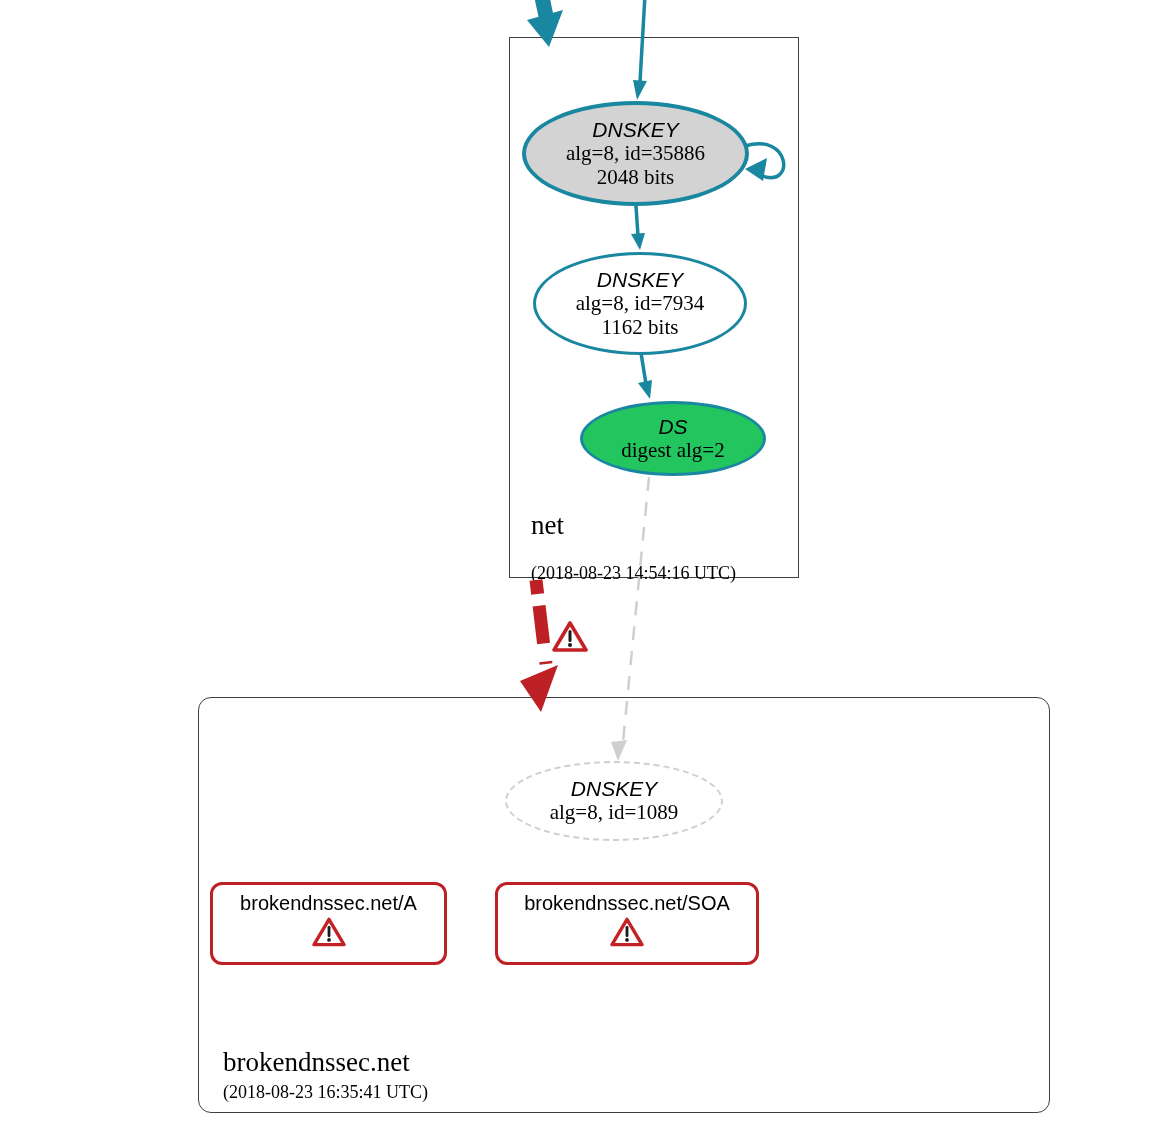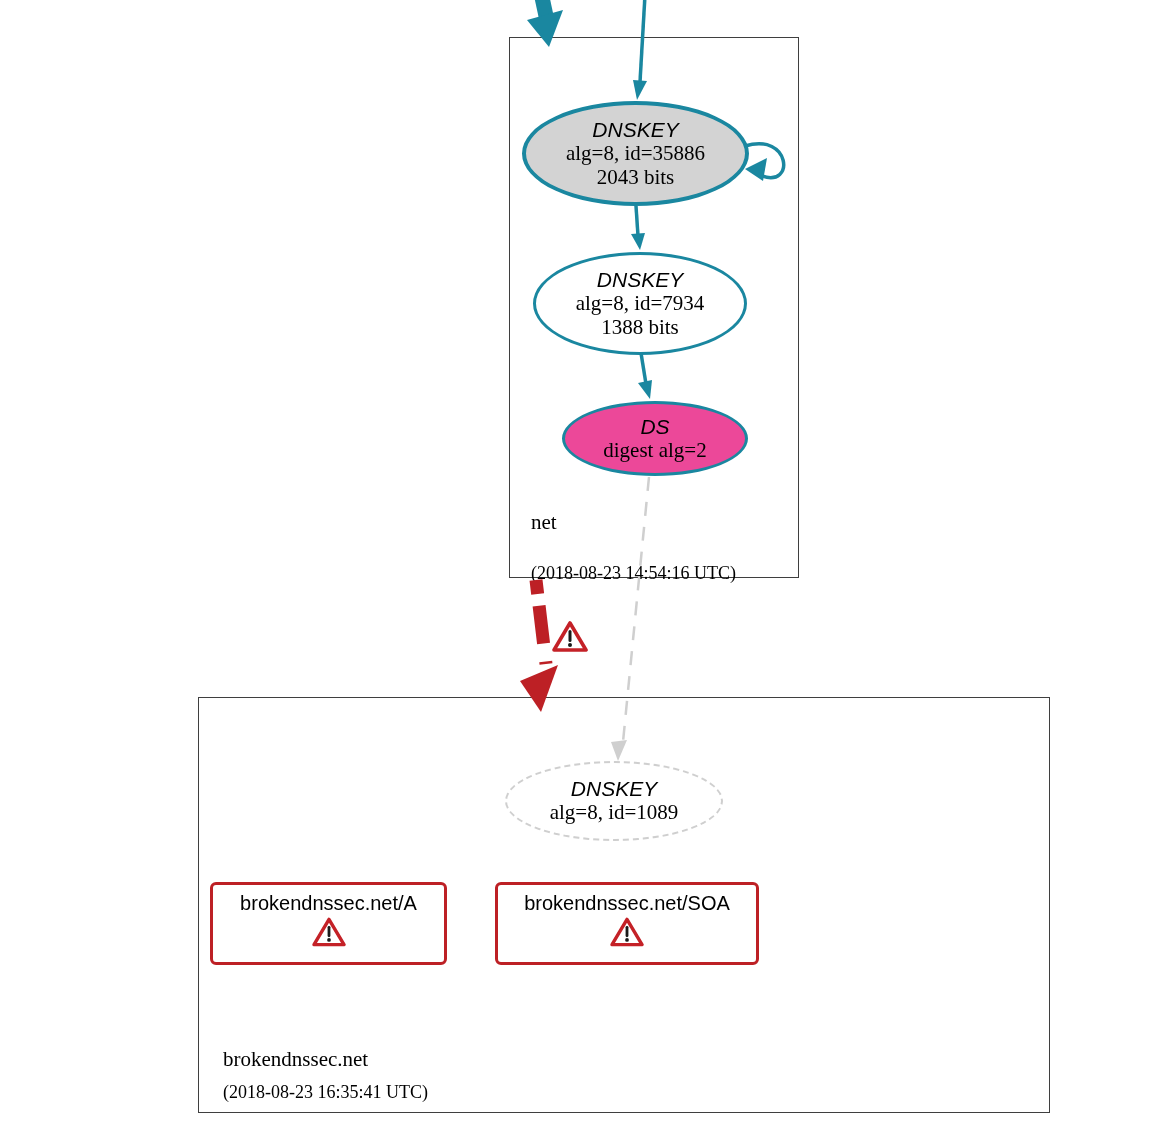--- a/index.html
+++ b/index.html
@@ -99,7 +99,7 @@
   <div class="node ellipse n-ksk">
     <div class="node-title">DNSKEY</div>
     <div class="node-detail">alg=8, id=35886</div>
-    <div class="node-detail">2043 bits</div>
+    <div class="node-detail">2048 bits</div>
   </div>
 
   <div class="node ellipse n-zsk">

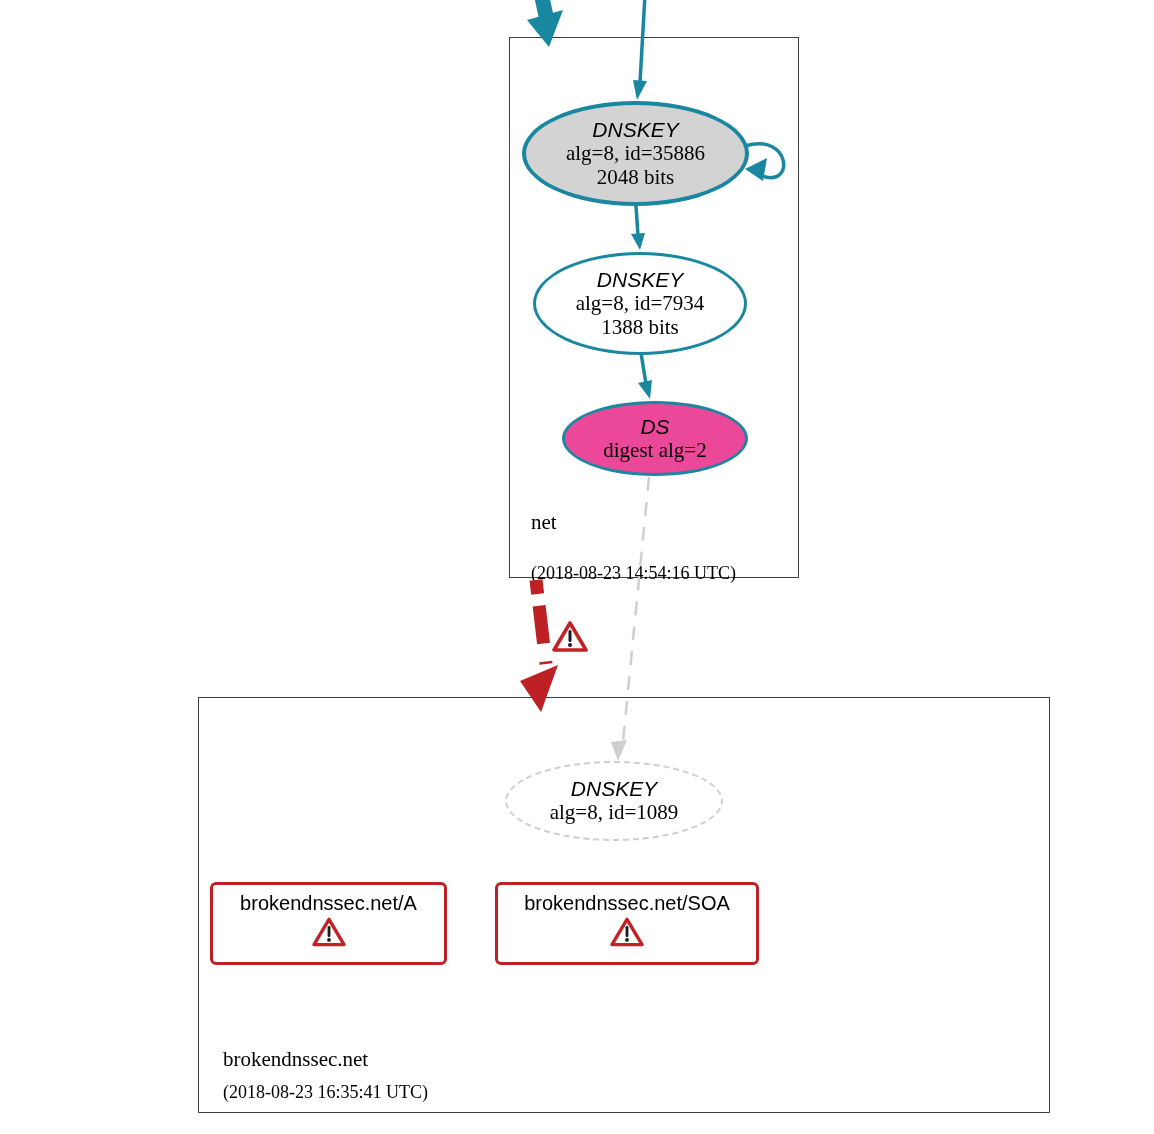--- a/index.html
+++ b/index.html
@@ -105,7 +105,7 @@
   <div class="node ellipse n-zsk">
     <div class="node-title">DNSKEY</div>
     <div class="node-detail">alg=8, id=7934</div>
-    <div class="node-detail">1388 bits</div>
+    <div class="node-detail">1162 bits</div>
   </div>
 
   <div class="node ellipse n-ds">

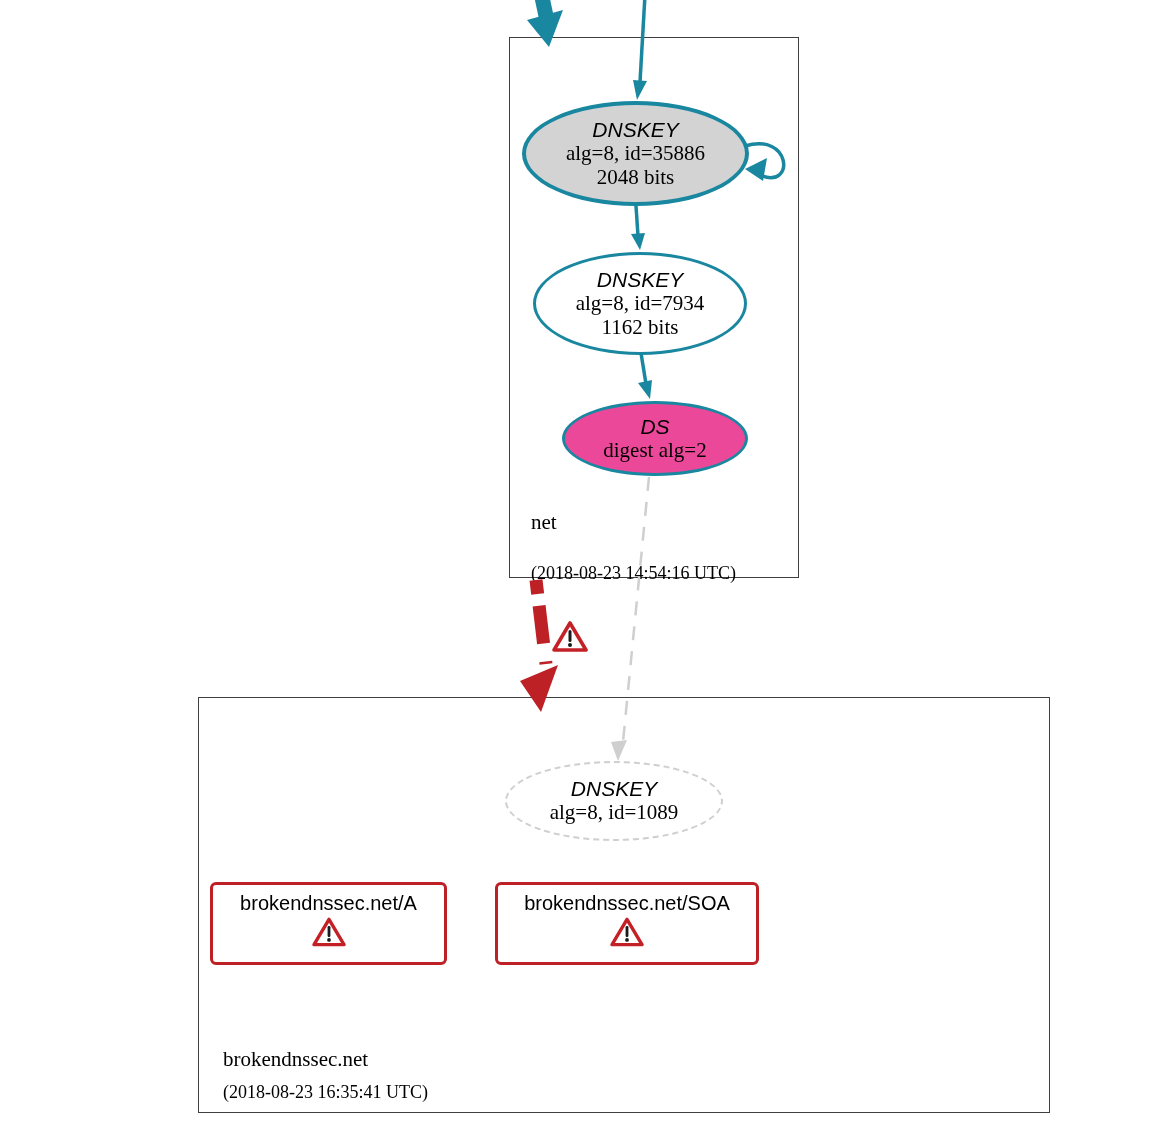--- a/index.html
+++ b/index.html
@@ -26,7 +26,7 @@
   .ellipse{border-radius:50%;}
   .n-ksk{left:522px;top:101px;width:227px;height:105px;background:#d3d3d3;border:4px solid #1a87a0;}
   .n-zsk{left:533px;top:252px;width:214px;height:103px;background:#fff;border:3px solid #1a87a0;}
-  .n-ds{left:562px;top:401px;width:186px;height:75px;background:#ec4899;border:3px solid #1a87a0;}
+  .n-ds{left:580px;top:401px;width:186px;height:75px;background:#22c55e;border:3px solid #1a87a0;}
   .n-child-dnskey{left:505px;top:761px;width:218px;height:80px;background:#fff;border:2.5px dashed #cfcfcf;}
   .node-title{font-size:21px;color:#000;line-height:1.15;font-style:italic;}
   .node-detail{font-family:"Liberation Serif",serif;font-size:21px;color:#000;line-height:1.12;}

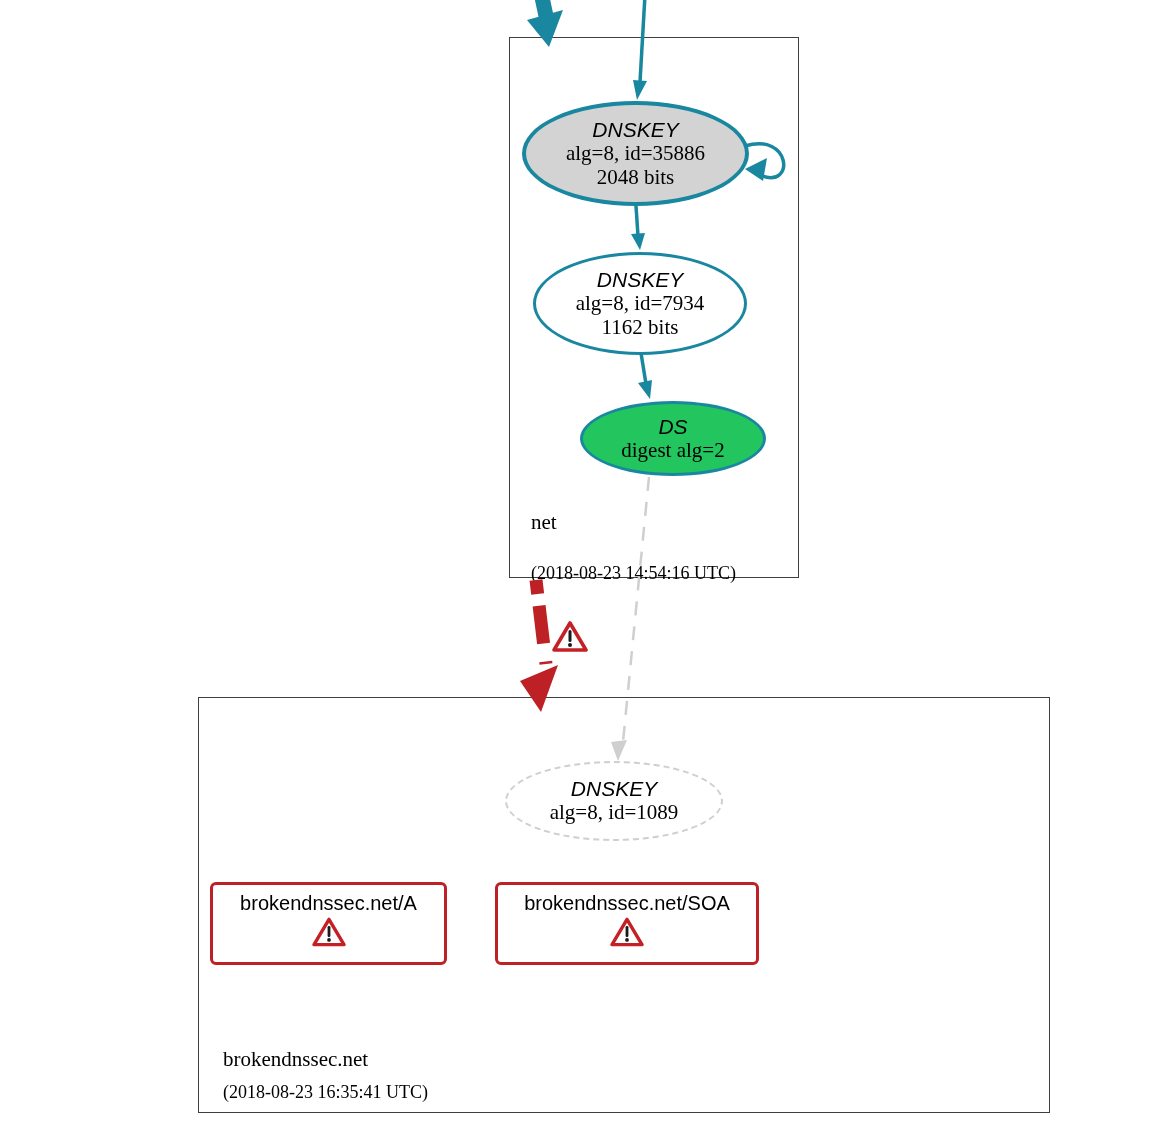--- a/index.html
+++ b/index.html
@@ -10,7 +10,7 @@
   .zone-box{position:absolute;border:1.5px solid #3f3f3f;background:transparent;box-sizing:border-box;}
   .zone-net{left:509px;top:37px;width:290px;height:541px;}
   .zone-broken{left:198px;top:697px;width:852px;height:416px;}
-  .zone-label{position:absolute;font-family:"Liberation Serif",serif;font-size:21px;color:#000;white-space:nowrap;}
+  .zone-label{position:absolute;font-family:"Liberation Serif",serif;font-size:27px;color:#000;white-space:nowrap;}
   .zone-ts{position:absolute;font-family:"Liberation Serif",serif;font-size:18px;color:#000;white-space:nowrap;}
   .zone-net .zone-label{left:21px;top:472px;}
   .zone-net .zone-ts{left:21px;top:525px;}

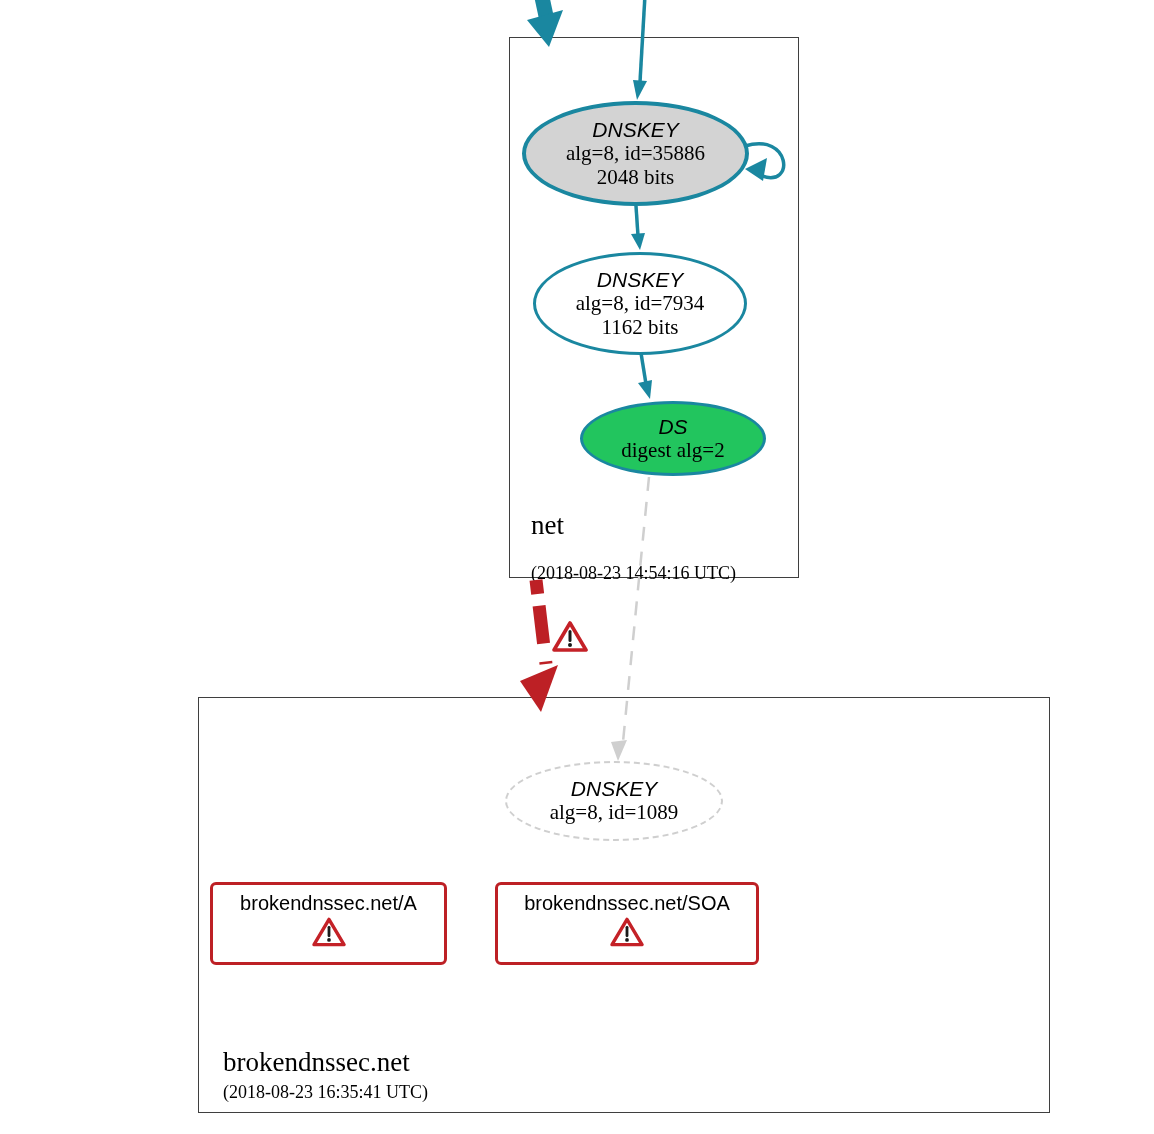--- a/index.html
+++ b/index.html
@@ -32,7 +32,7 @@
   .node-detail{font-family:"Liberation Serif",serif;font-size:21px;color:#000;line-height:1.12;}
 
   .rrset{
-    position:absolute;top:882px;height:83px;background:#fff;border:3px solid #bd2025;border-radius:6px;
+    position:absolute;top:882px;height:83px;background:#fff;border:3px solid #bd2025;border-radius:12px;
     display:flex;flex-direction:column;align-items:center;justify-content:flex-start;
     padding-top:7px;box-sizing:border-box;
   }

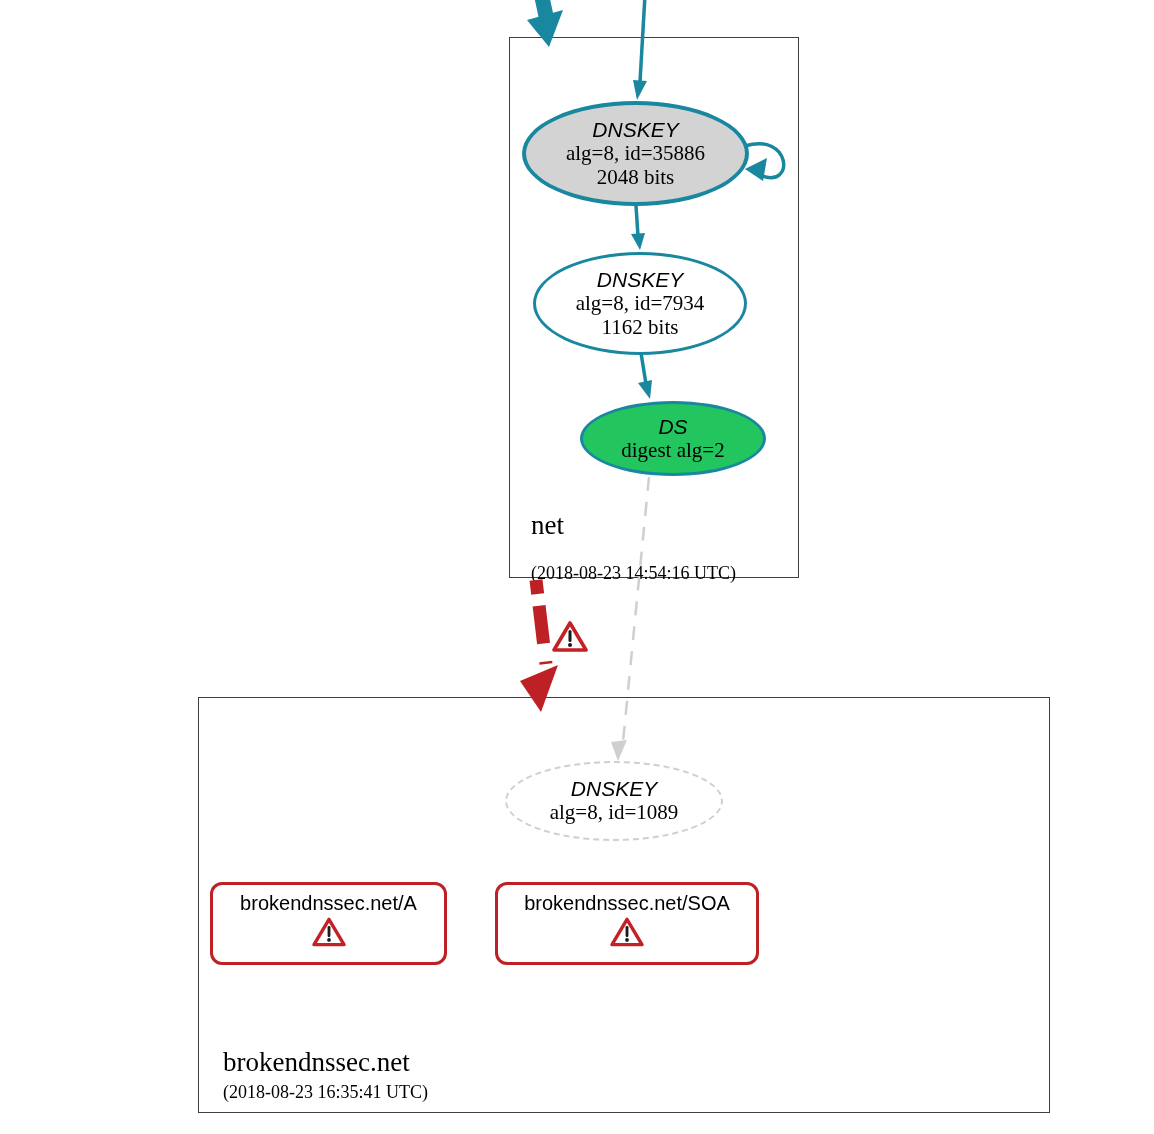--- a/index.html
+++ b/index.html
@@ -9,7 +9,7 @@
   }
   .zone-box{position:absolute;border:1.5px solid #3f3f3f;background:transparent;box-sizing:border-box;}
   .zone-net{left:509px;top:37px;width:290px;height:541px;}
-  .zone-broken{left:198px;top:697px;width:852px;height:416px;}
+  .zone-broken{left:198px;top:697px;width:852px;height:416px;border-radius:13px;}
   .zone-label{position:absolute;font-family:"Liberation Serif",serif;font-size:27px;color:#000;white-space:nowrap;}
   .zone-ts{position:absolute;font-family:"Liberation Serif",serif;font-size:18px;color:#000;white-space:nowrap;}
   .zone-net .zone-label{left:21px;top:472px;}

